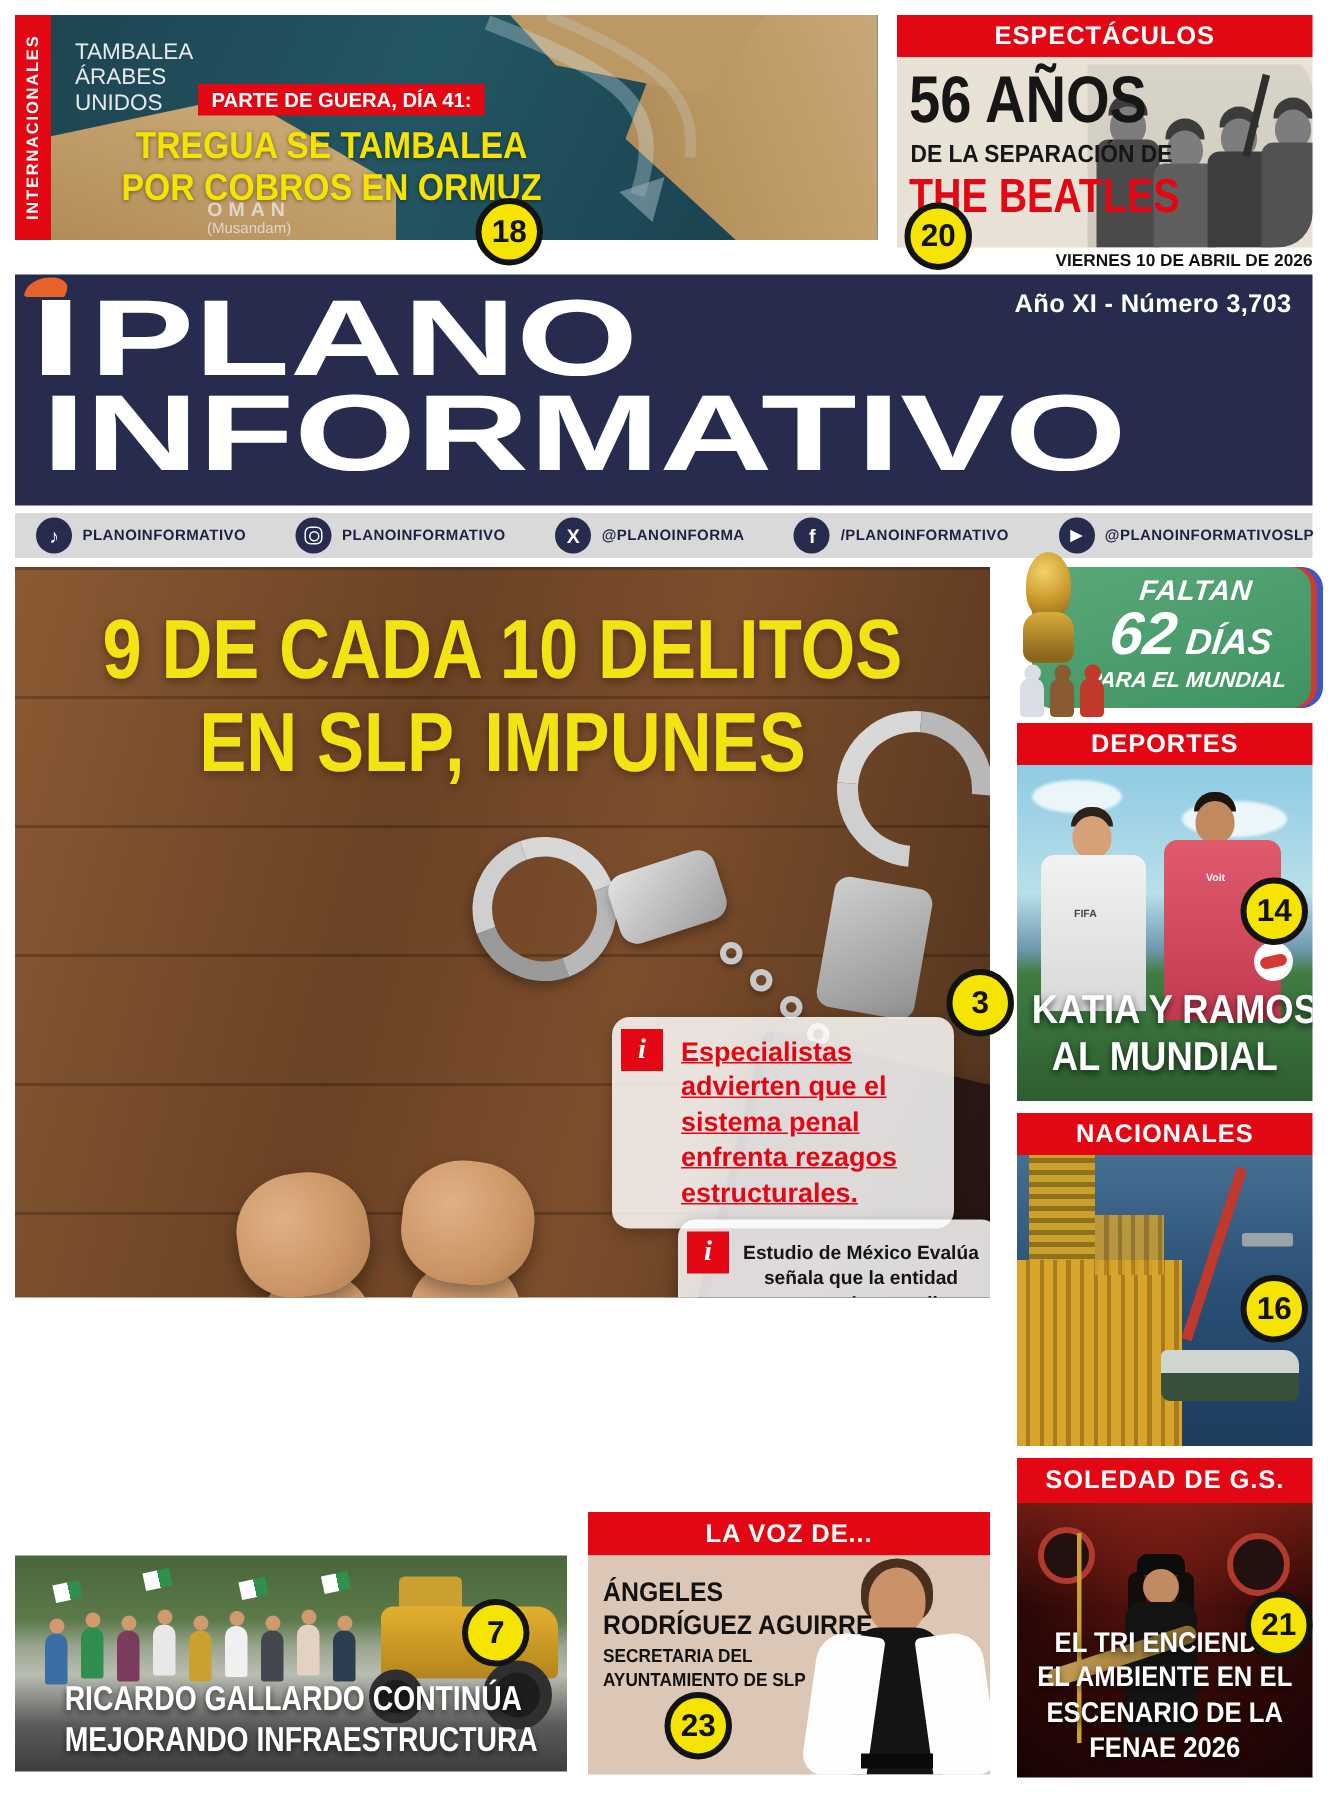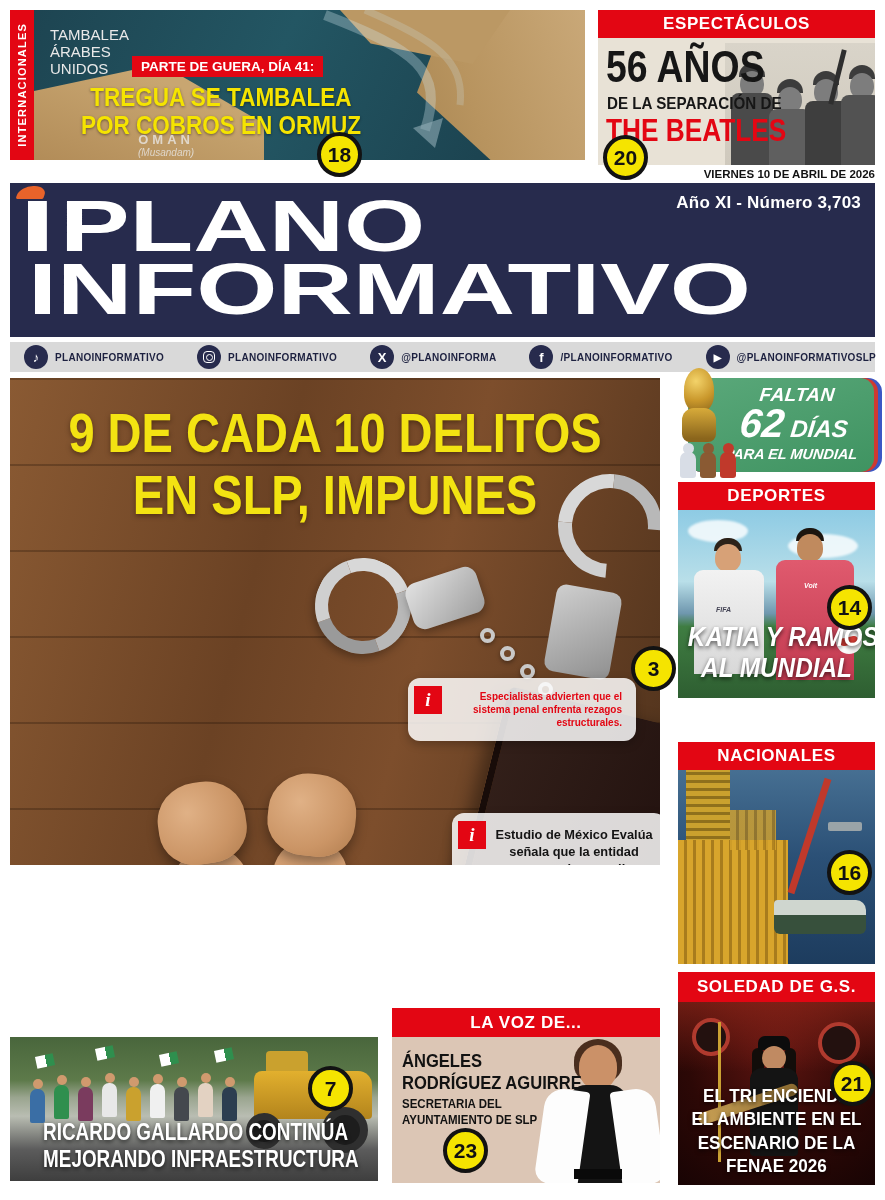--- a/index.html
+++ b/index.html
@@ -44,7 +44,7 @@
 
   
   #top-right { left:598px; top:10px; width:277px; height:155px; background:#e8e2d6; }
-  #tr-body { position:absolute; left:0; top:28px; right:0; bottom:0; overflow:hidden; }
+  #tr-body { position:absolute; left:0; top:28px; right:0; bottom:0; overflow:hidden;border-radius:23px; }
   .tr-l1 { position:absolute; left:8px; top:4px; color:#161616; font-weight:900; font-size:44px;
     transform:scaleX(.85); transform-origin:left; white-space:nowrap; }
   .tr-l2 { position:absolute; left:9px; top:56px; color:#161616; font-weight:800; font-size:16.5px;

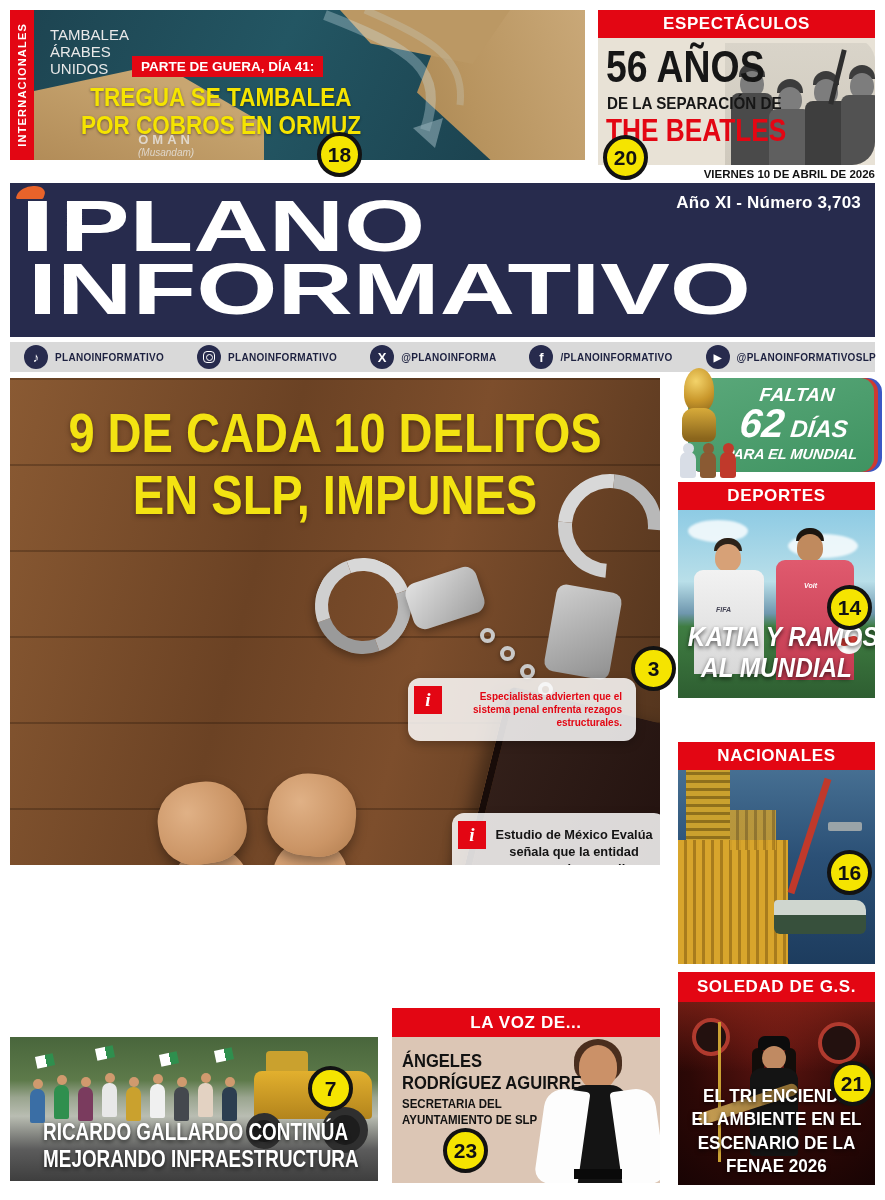--- a/index.html
+++ b/index.html
@@ -40,7 +40,7 @@
     text-shadow:0 1px 3px rgba(0,0,0,.45); }
   .tl-map { position:absolute; left:128px; top:122px; color:rgba(235,235,235,.75); z-index:5; text-align:center; }
   .tl-map .map-name { font-size:13px; letter-spacing:4px; font-weight:700; }
-  .tl-map .map-sub { font-size:10px; font-style:italic; }
+  .tl-map .map-sub { font-size:10px; }
 
   
   #top-right { left:598px; top:10px; width:277px; height:155px; background:#e8e2d6; }

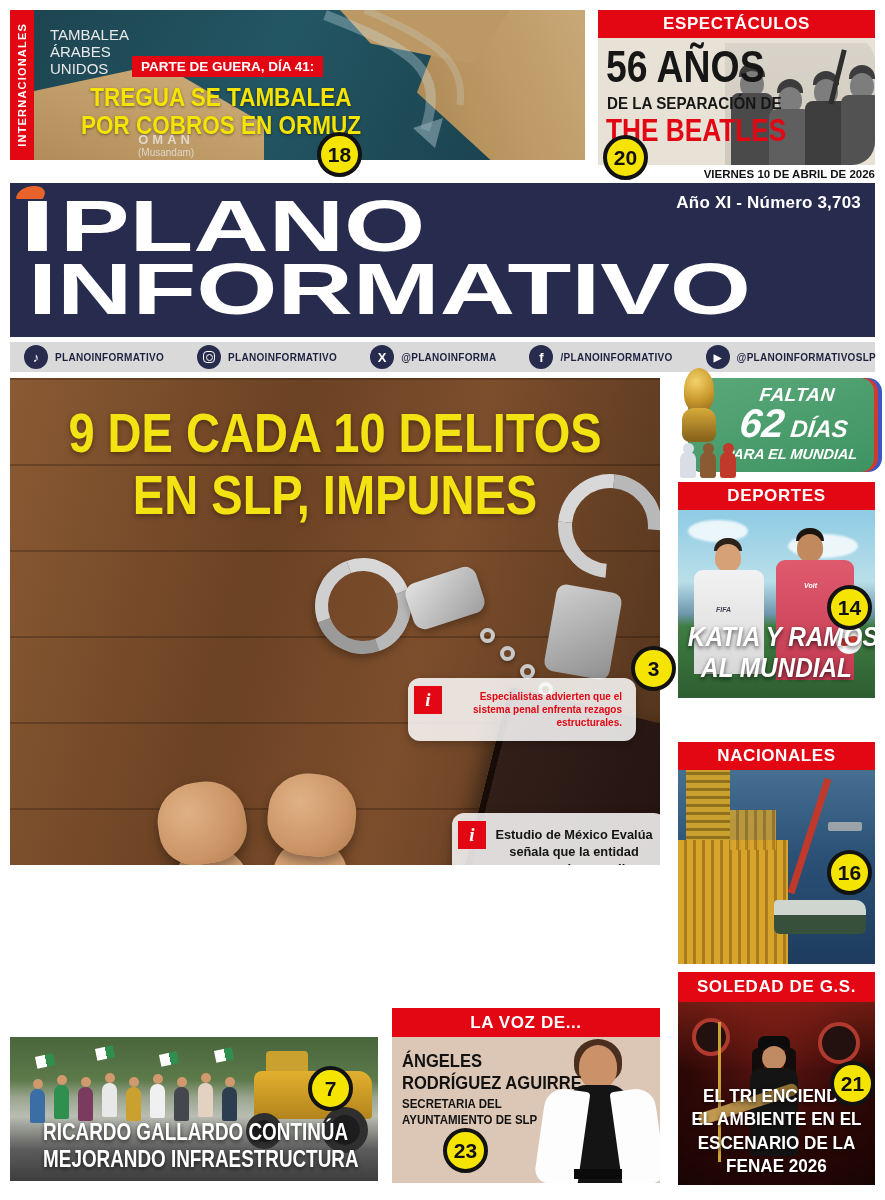--- a/index.html
+++ b/index.html
@@ -165,7 +165,7 @@
   .ch-line { display:block; white-space:nowrap; transform:scaleX(.9); transform-origin:center; }
 
   
-  #deportes-img { top:28px; height:188px; background:linear-gradient(180deg,#8ecbe4 0%,#b9dfe9 38%,#6f97ae 55%,#3f7d42 62%,#2e5e31 100%);font-style:italic; }
+  #deportes-img { top:28px; height:224px; background:linear-gradient(180deg,#8ecbe4 0%,#b9dfe9 38%,#6f97ae 55%,#3f7d42 62%,#2e5e31 100%); }
   .cloud { position:absolute; background:rgba(255,255,255,.8); border-radius:50%; filter:blur(1px); }
   .ref-head { position:absolute; width:26px; height:28px; border-radius:50% 50% 45% 45%; background:#d7a177; }
   .ref-hair { position:absolute; width:28px; height:13px; border-radius:14px 14px 0 0; background:#2c2219; }

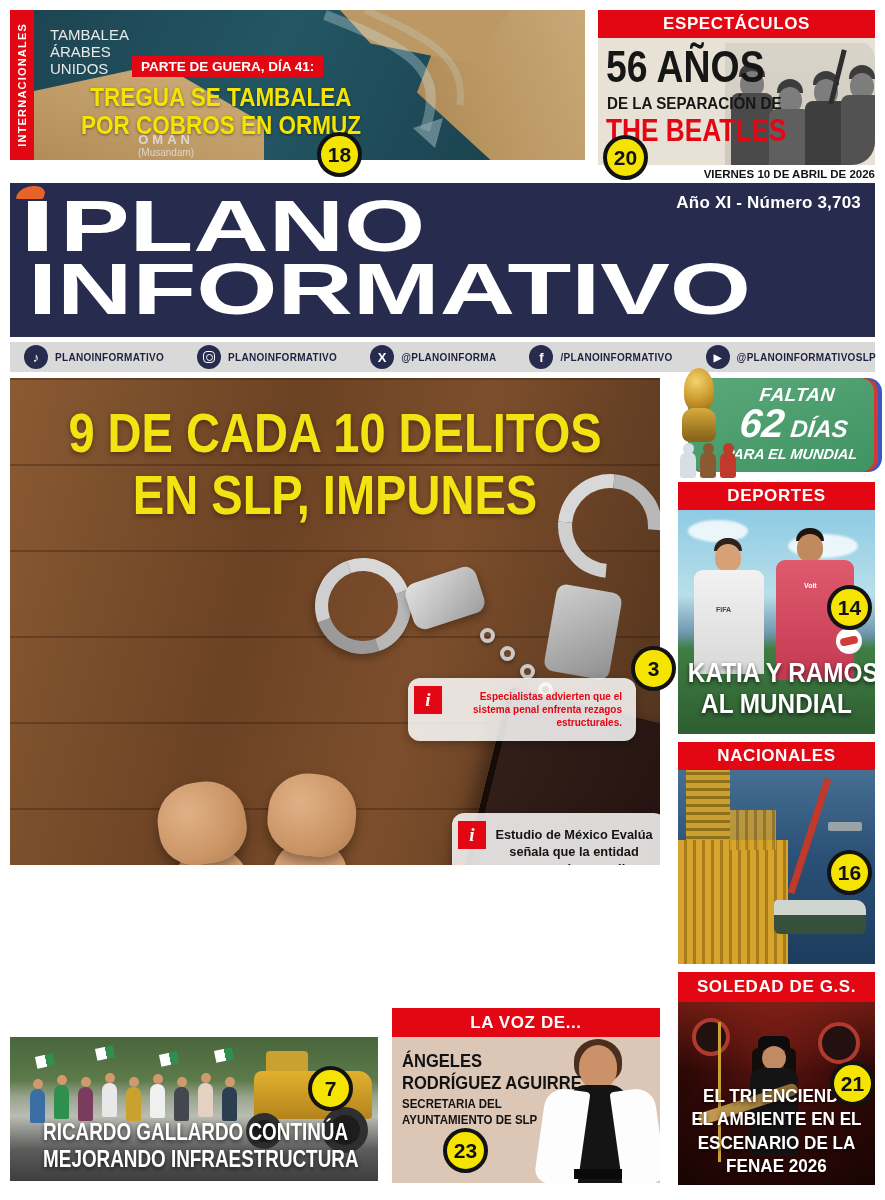--- a/index.html
+++ b/index.html
@@ -126,7 +126,7 @@
     color:#fff; font-family:"Liberation Serif", serif; font-style:italic; font-weight:700;
     font-size:19px; display:flex; align-items:center; justify-content:center; }
   #callout1 { left:398px; top:300px; width:228px; padding:12px 14px 12px 46px; }
-  #callout1 .co-text { color:#e30613; font-weight:800; font-size:10px; line-height:1.3; text-align:right; }
+  #callout1 .co-text { color:#e30613; font-weight:800; font-size:18px; line-height:1.3; text-align:left;text-decoration:underline; }
   #callout2 { left:442px; top:435px; width:214px; padding:14px 12px 14px 42px; }
   #callout2 .co-text { color:#141414; font-weight:800; font-size:12.8px; line-height:1.32; text-align:center; }
 

